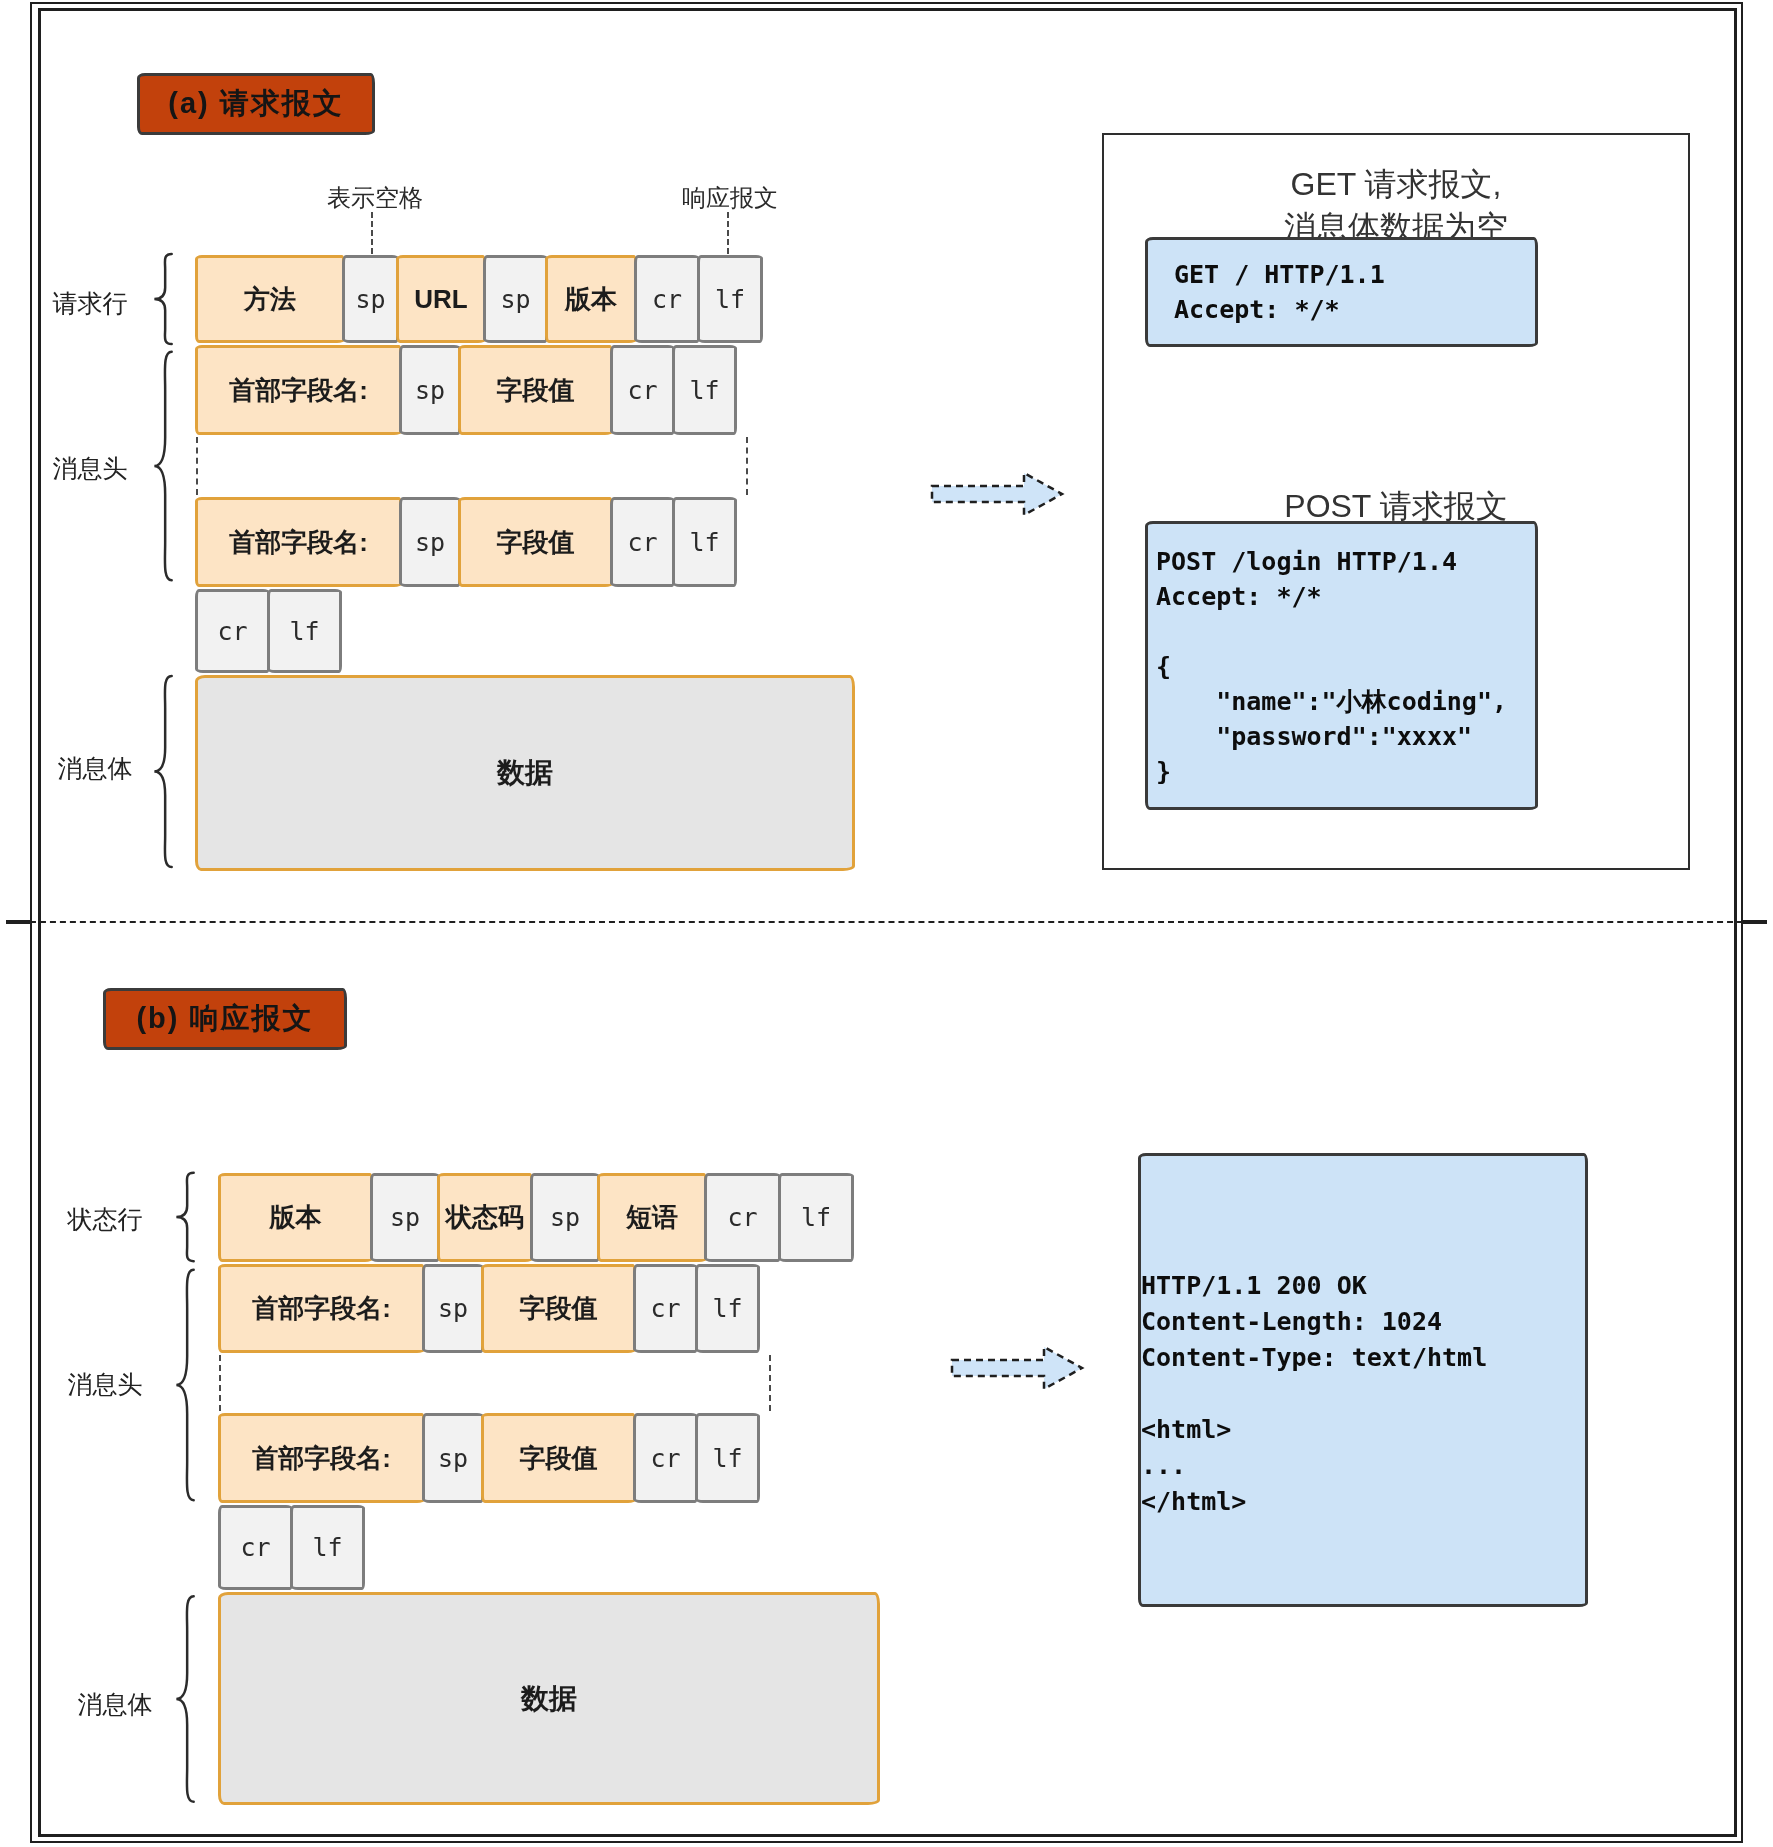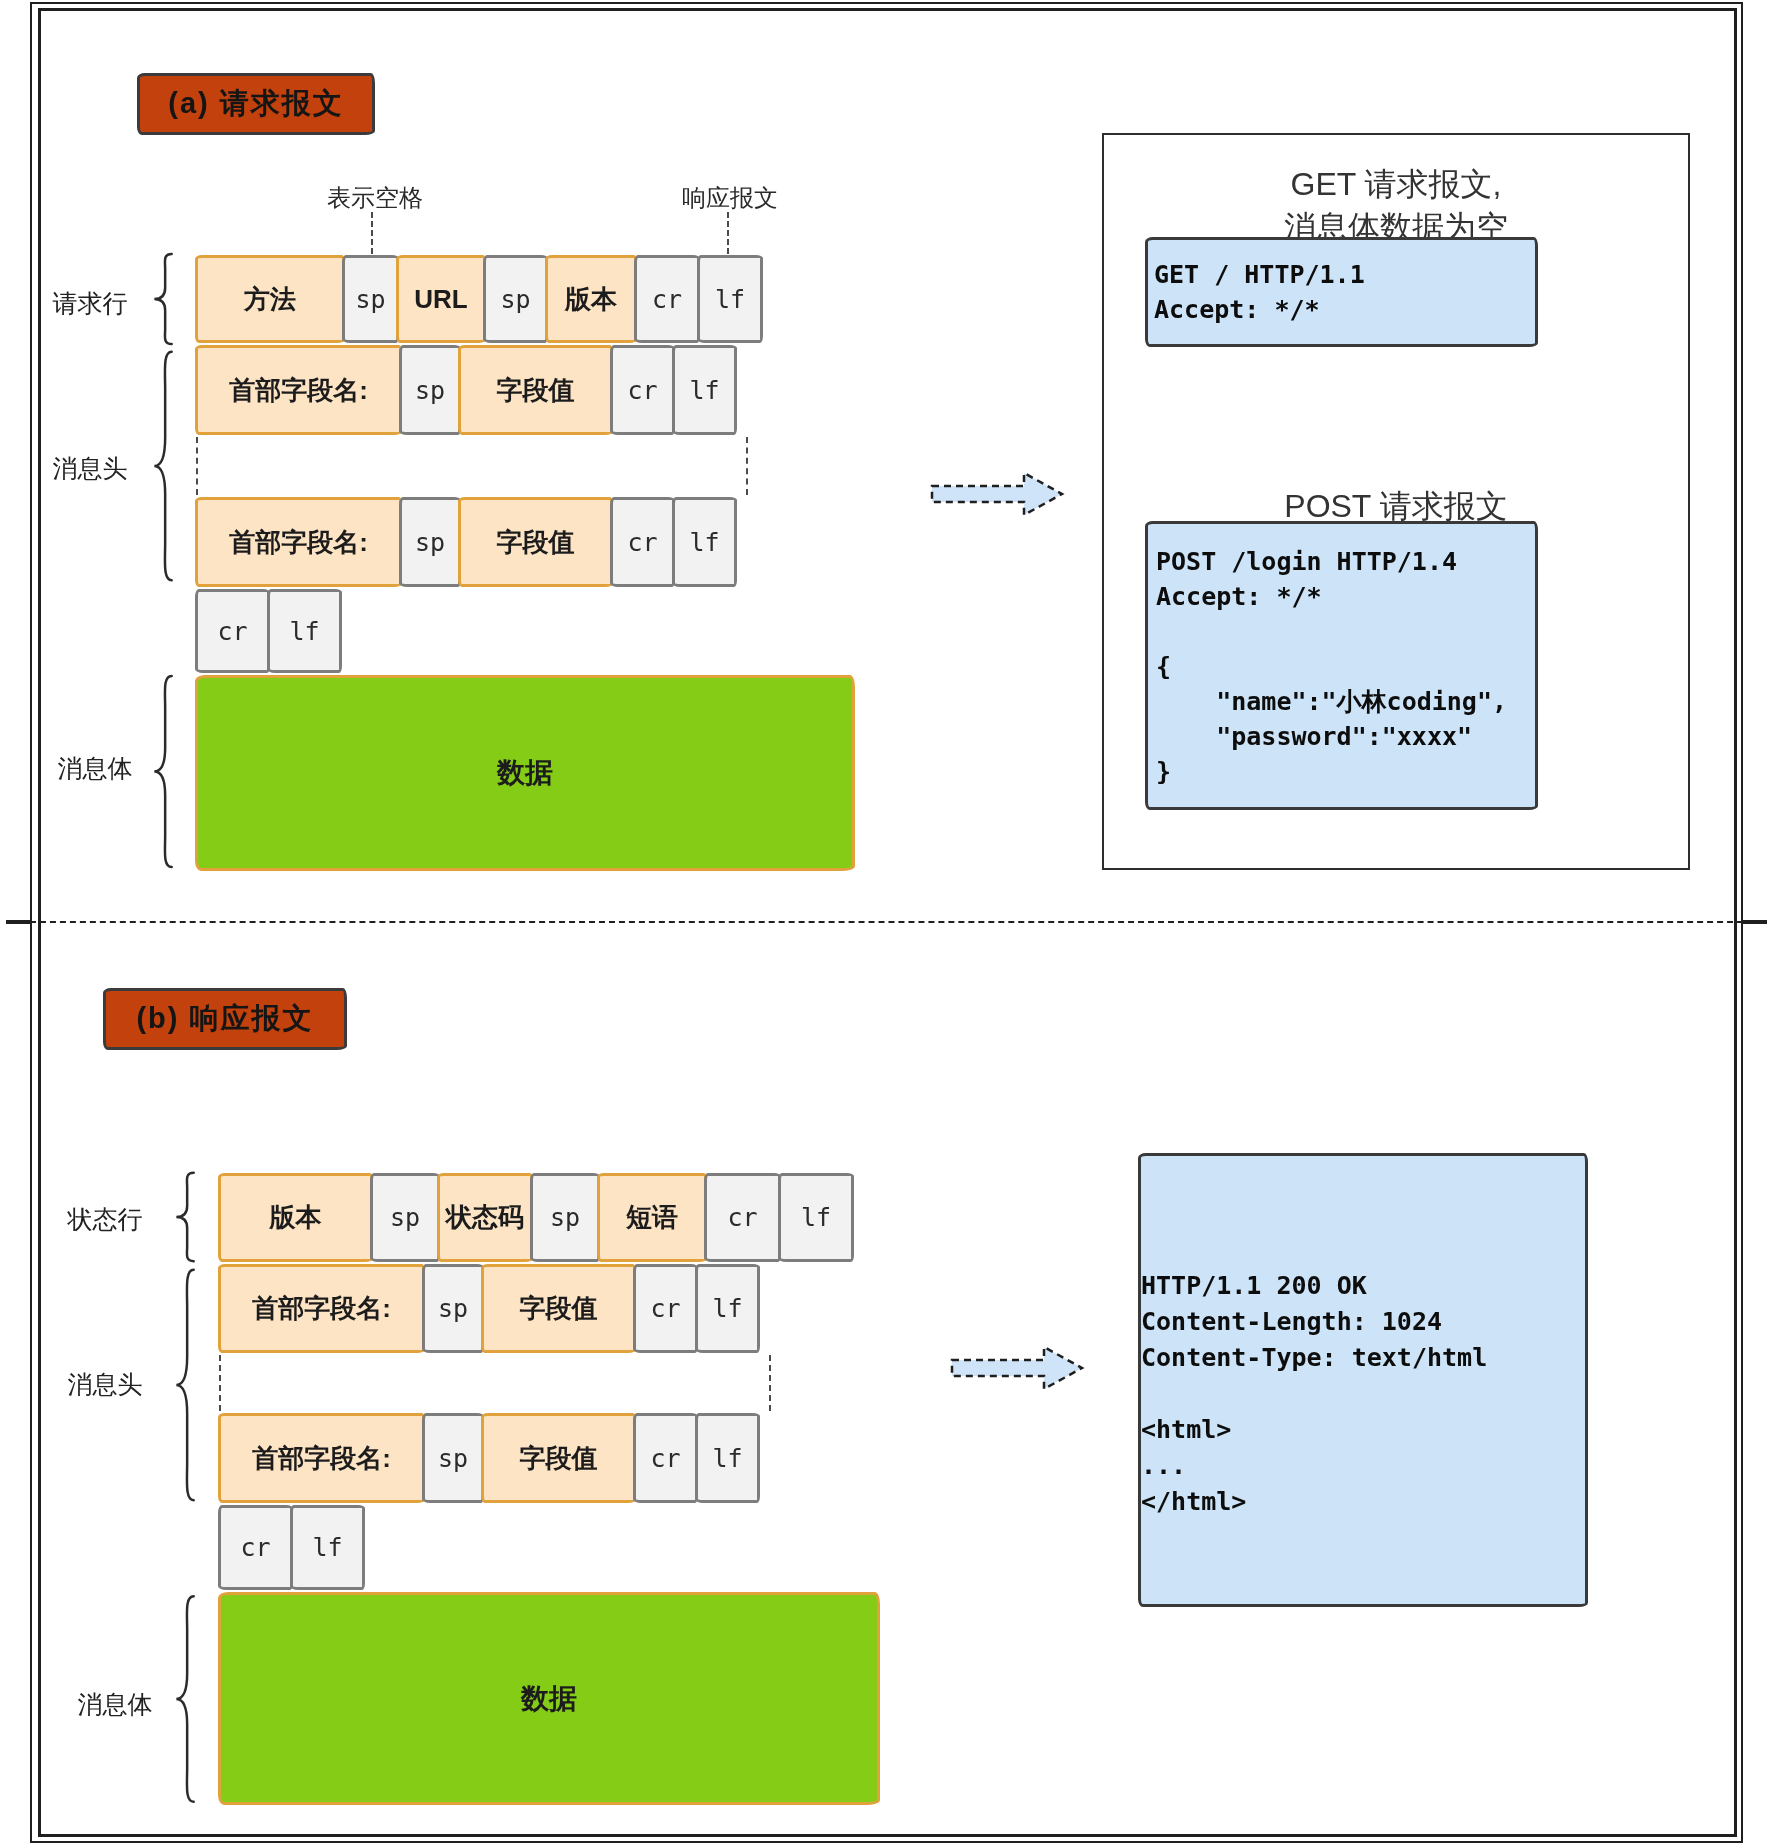--- a/index.html
+++ b/index.html
@@ -106,7 +106,7 @@
 <div class="abs title" style="left:1102px;top:163px;width:588px;">GET 请求报文,
 消息体数据为空</div>
 <div class="abs bluebox" style="left:1145px;top:237px;width:393px;height:110px;">
-  <div class="code" style="padding:17px 0 0 6px;">GET / HTTP/1.1
+  <div class="code" style="padding:17px 0 0 26px;">GET / HTTP/1.1
 Accept: */*</div>
 </div>
 <div class="abs title" style="left:1102px;top:485px;width:588px;">POST 请求报文</div>

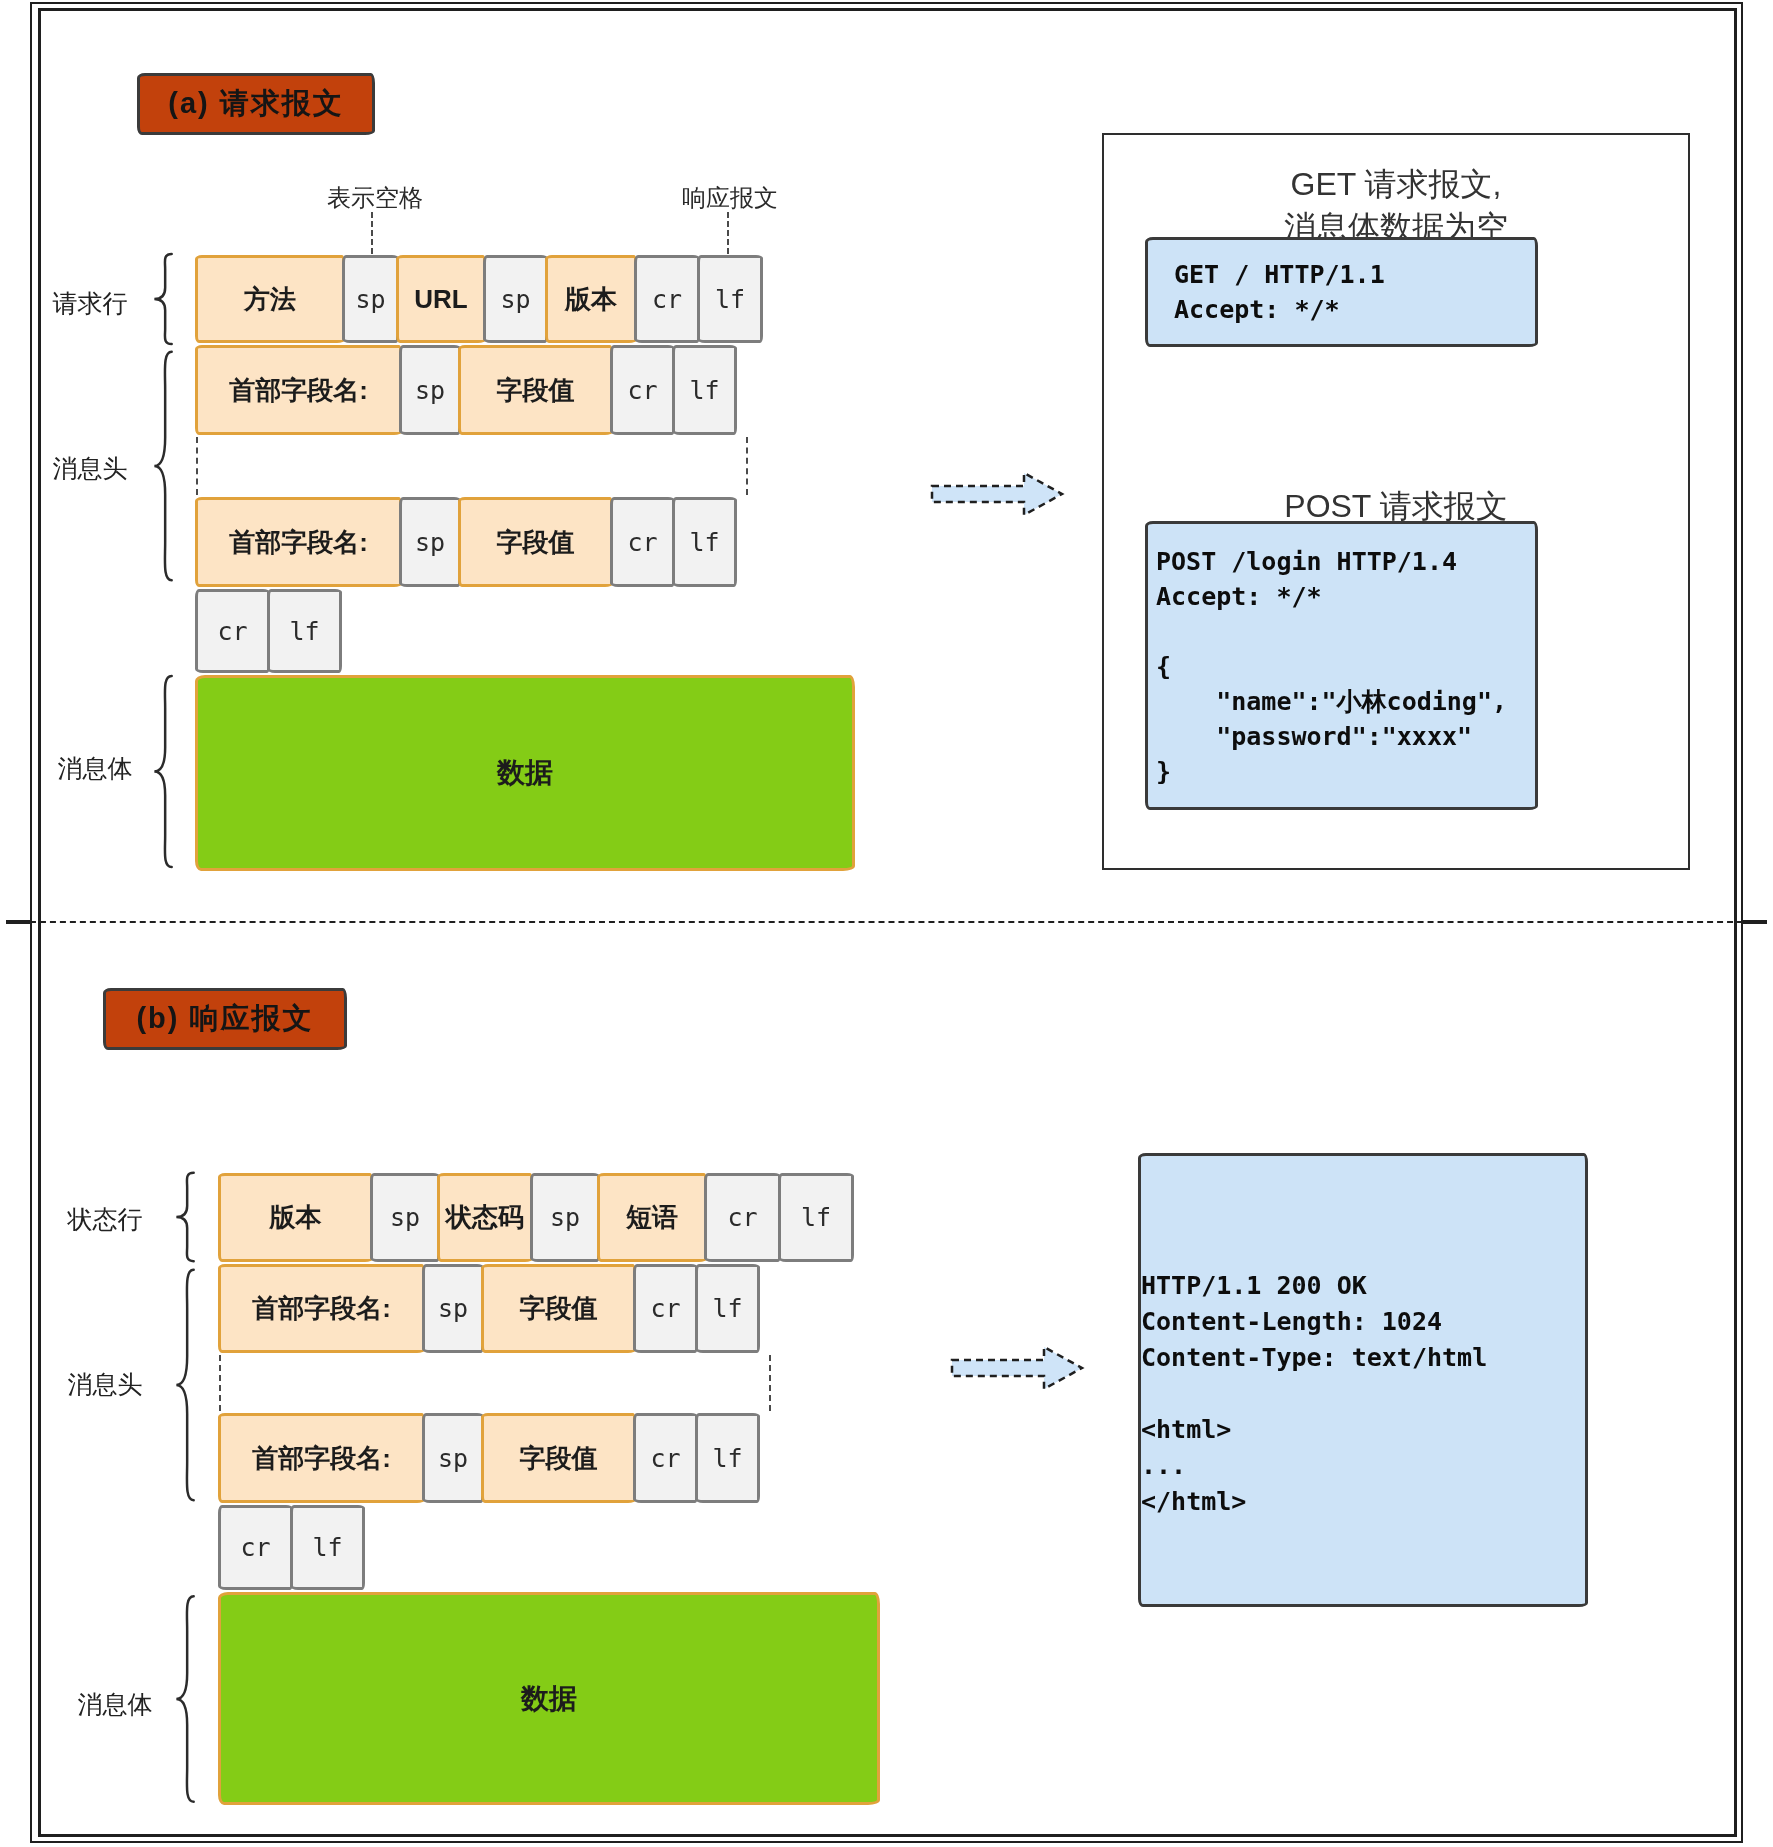--- a/index.html
+++ b/index.html
@@ -19,7 +19,7 @@
        border-radius:7px 3px 8px 4px / 4px 8px 3px 7px;}
   .cell.gray{background:#f2f2f2;border-color:#7d7d7d;font-family:"DejaVu Sans Mono",monospace;font-size:25px;color:#2b2b2b;
        border-radius:4px 7px 3px 8px / 8px 3px 7px 4px;}
-  .bodybox{background:#84cc16;border:3.5px solid #e1a23b;display:flex;align-items:center;justify-content:center;
+  .bodybox{background:#e5e5e5;border:3.5px solid #e1a23b;display:flex;align-items:center;justify-content:center;
        font-weight:bold;font-size:28px;color:#1c1c1c;border-radius:10px 5px 12px 6px / 6px 12px 5px 10px;}
   .rowlabel{font-size:25px;color:#222;text-align:center;}
   .note{font-size:24px;color:#2a2a2a;text-align:center;}

